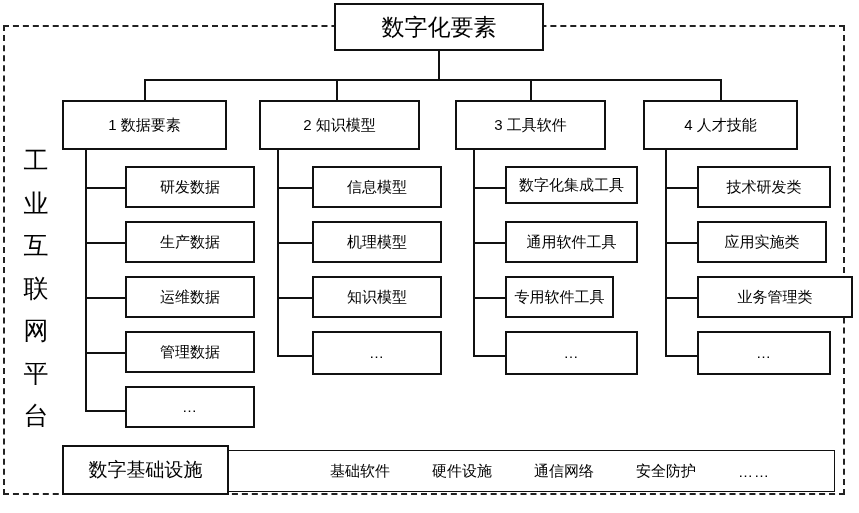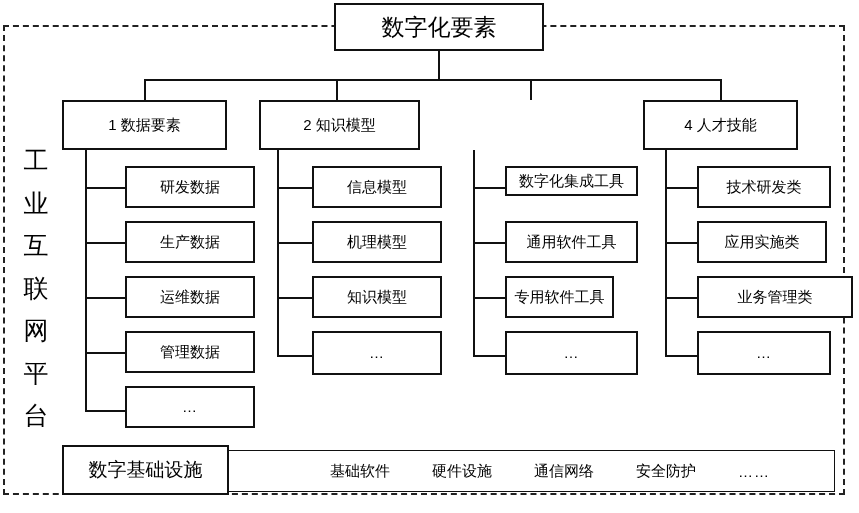--- a/index.html
+++ b/index.html
@@ -170,6 +170,7 @@
   <div class="box leaf-box" style="left:312px; top:276px; width:130px; height:42px;">知识模型</div>
   <div class="box leaf-box ellipsis" style="left:312px; top:331px; width:130px; height:44px;">…</div>
 
+  <div class="box cat-box" style="left:455px; top:100px; width:151px; height:50px;">3 工具软件</div>
 
   <div class="line v" style="left:473px; top:150px; height:207px;"></div>
   <div class="line h" style="left:473px; top:187px; width:34px;"></div>

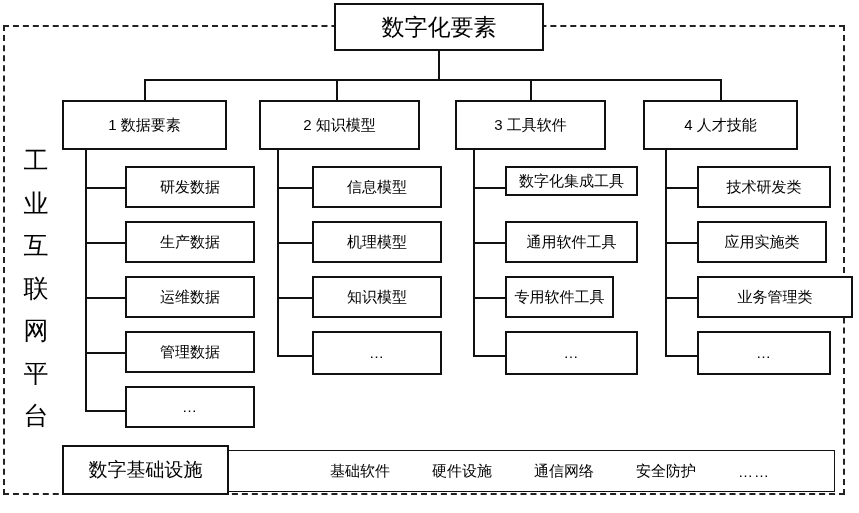--- a/index.html
+++ b/index.html
@@ -178,7 +178,7 @@
   <div class="line h" style="left:473px; top:297px; width:34px;"></div>
   <div class="line h" style="left:473px; top:355px; width:34px;"></div>
 
-  <div class="box leaf-box two-line" style="left:505px; top:166px; width:133px; height:30px;">数字化集成工具</div>
+  <div class="box leaf-box two-line" style="left:505px; top:166px; width:133px; height:38px;">数字化集成工具</div>
   <div class="box leaf-box" style="left:505px; top:221px; width:133px; height:42px;">通用软件工具</div>
   <div class="box leaf-box" style="left:505px; top:276px; width:109px; height:42px;">专用软件工具</div>
   <div class="box leaf-box ellipsis" style="left:505px; top:331px; width:133px; height:44px;">…</div>

